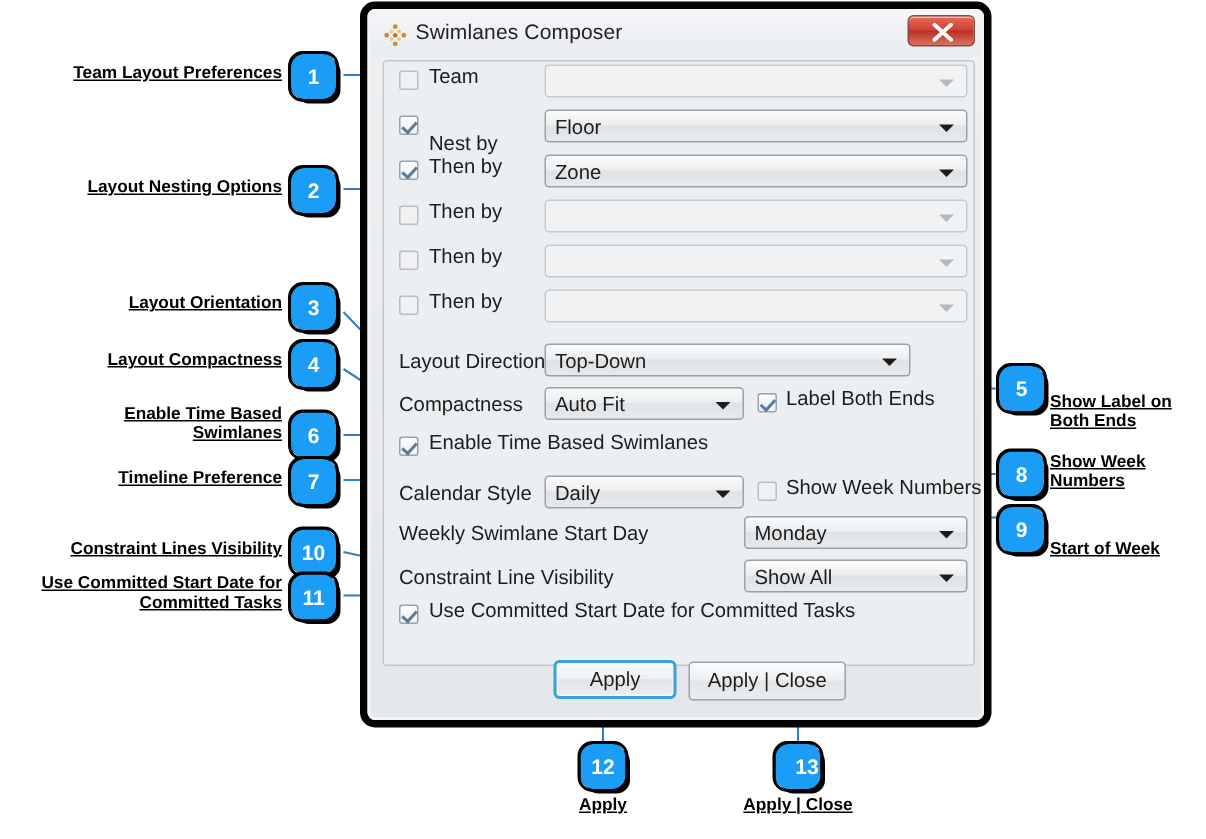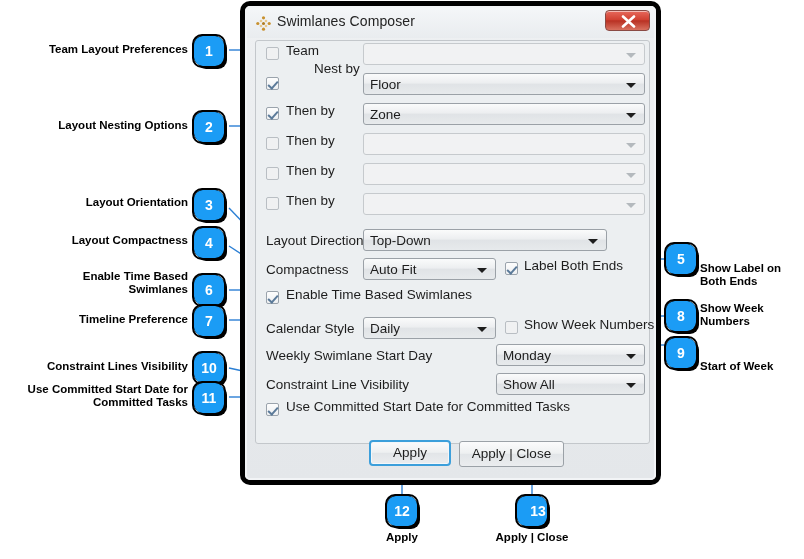--- a/index.html
+++ b/index.html
@@ -152,6 +152,7 @@
     color: #000;
     line-height: 13px;
     white-space: pre-line;
+    text-decoration: underline;
   }
   .ann-label.right-al { text-align: right; }
   .ann-label.left-al  { text-align: left; }

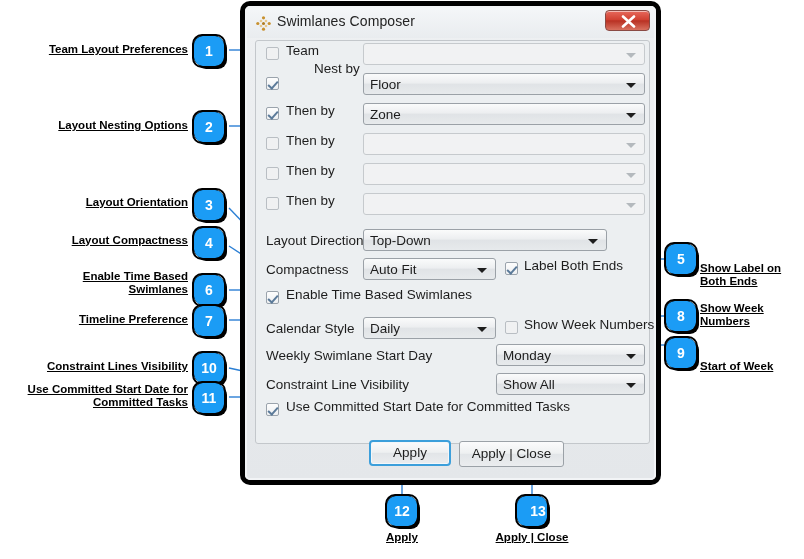--- a/index.html
+++ b/index.html
@@ -245,7 +245,7 @@
         </div>
 
         <div class="cb checked" style="left:10px; top:36px;"></div>
-        <div class="lbl" style="left:30px; top:20px;margin-left:28px;">Nest by</div>
+        <div class="lbl" style="left:30px; top:47px;">Nest by</div>
         <div class="combo" style="left:107px; top:32px; width:282px;">
           <span class="ctext">Floor</span>
           <span class="arrow"></span>

